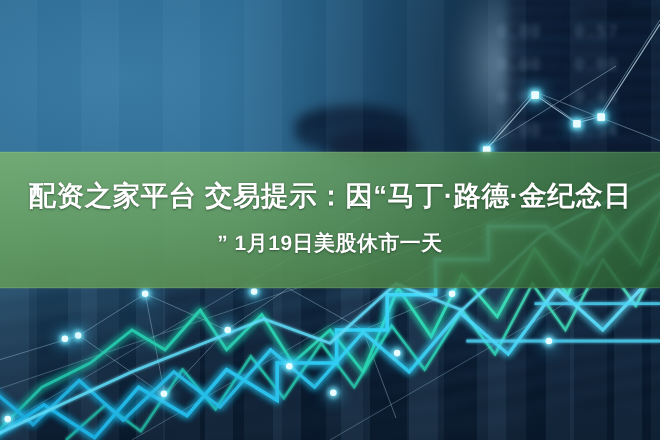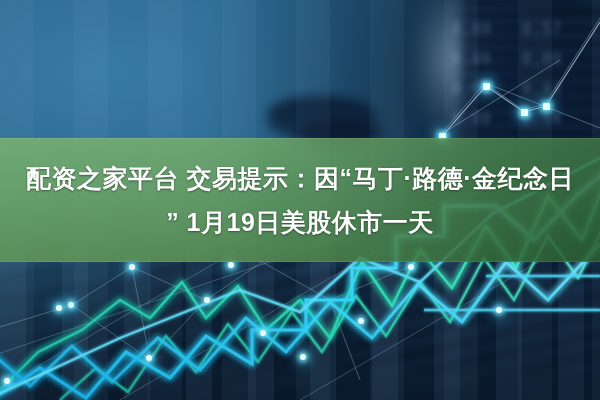--- a/index.html
+++ b/index.html
@@ -155,7 +155,7 @@
     text-shadow:0 1px 2px rgba(20,50,25,.55), 0 0 1px rgba(0,0,0,.35);
   }
   #band-line-1{font-size:25px;}
-  #band-line-2{font-size:25px;}
+  #band-line-2{font-size:19px;}
 
   
   .band-edge{position:absolute;left:0;width:600px;height:1px;background:rgba(255,255,255,.10);}

